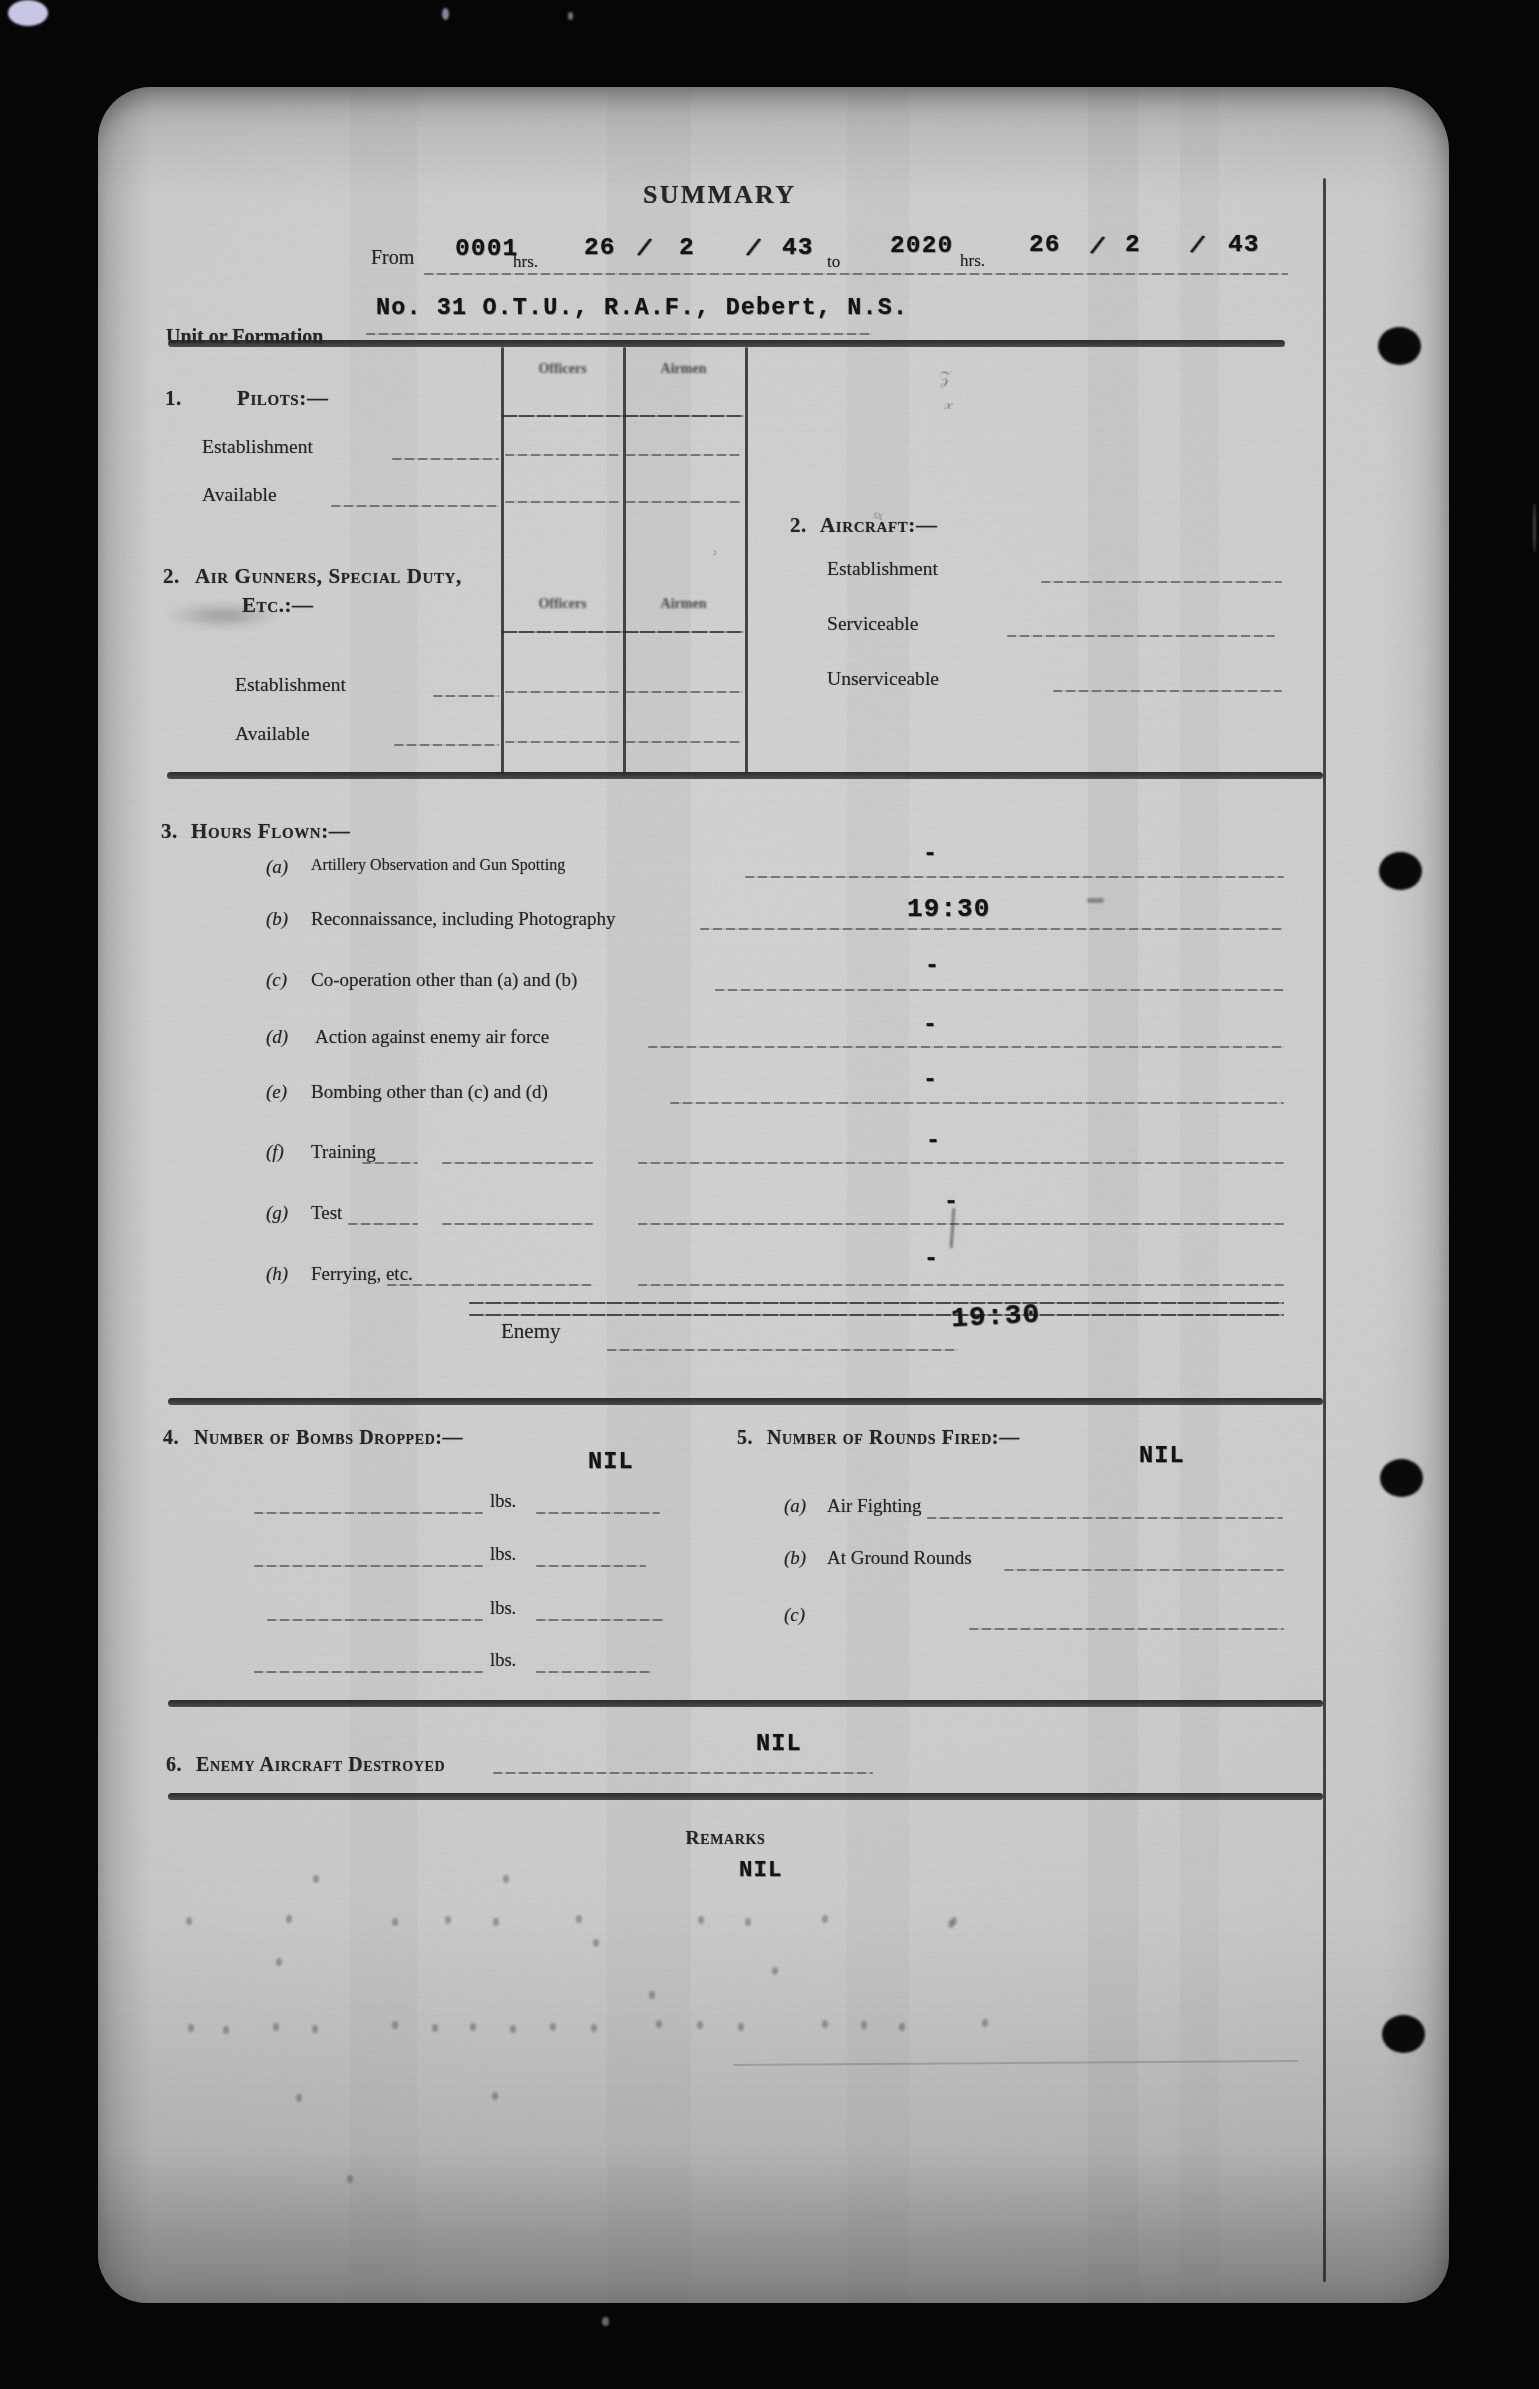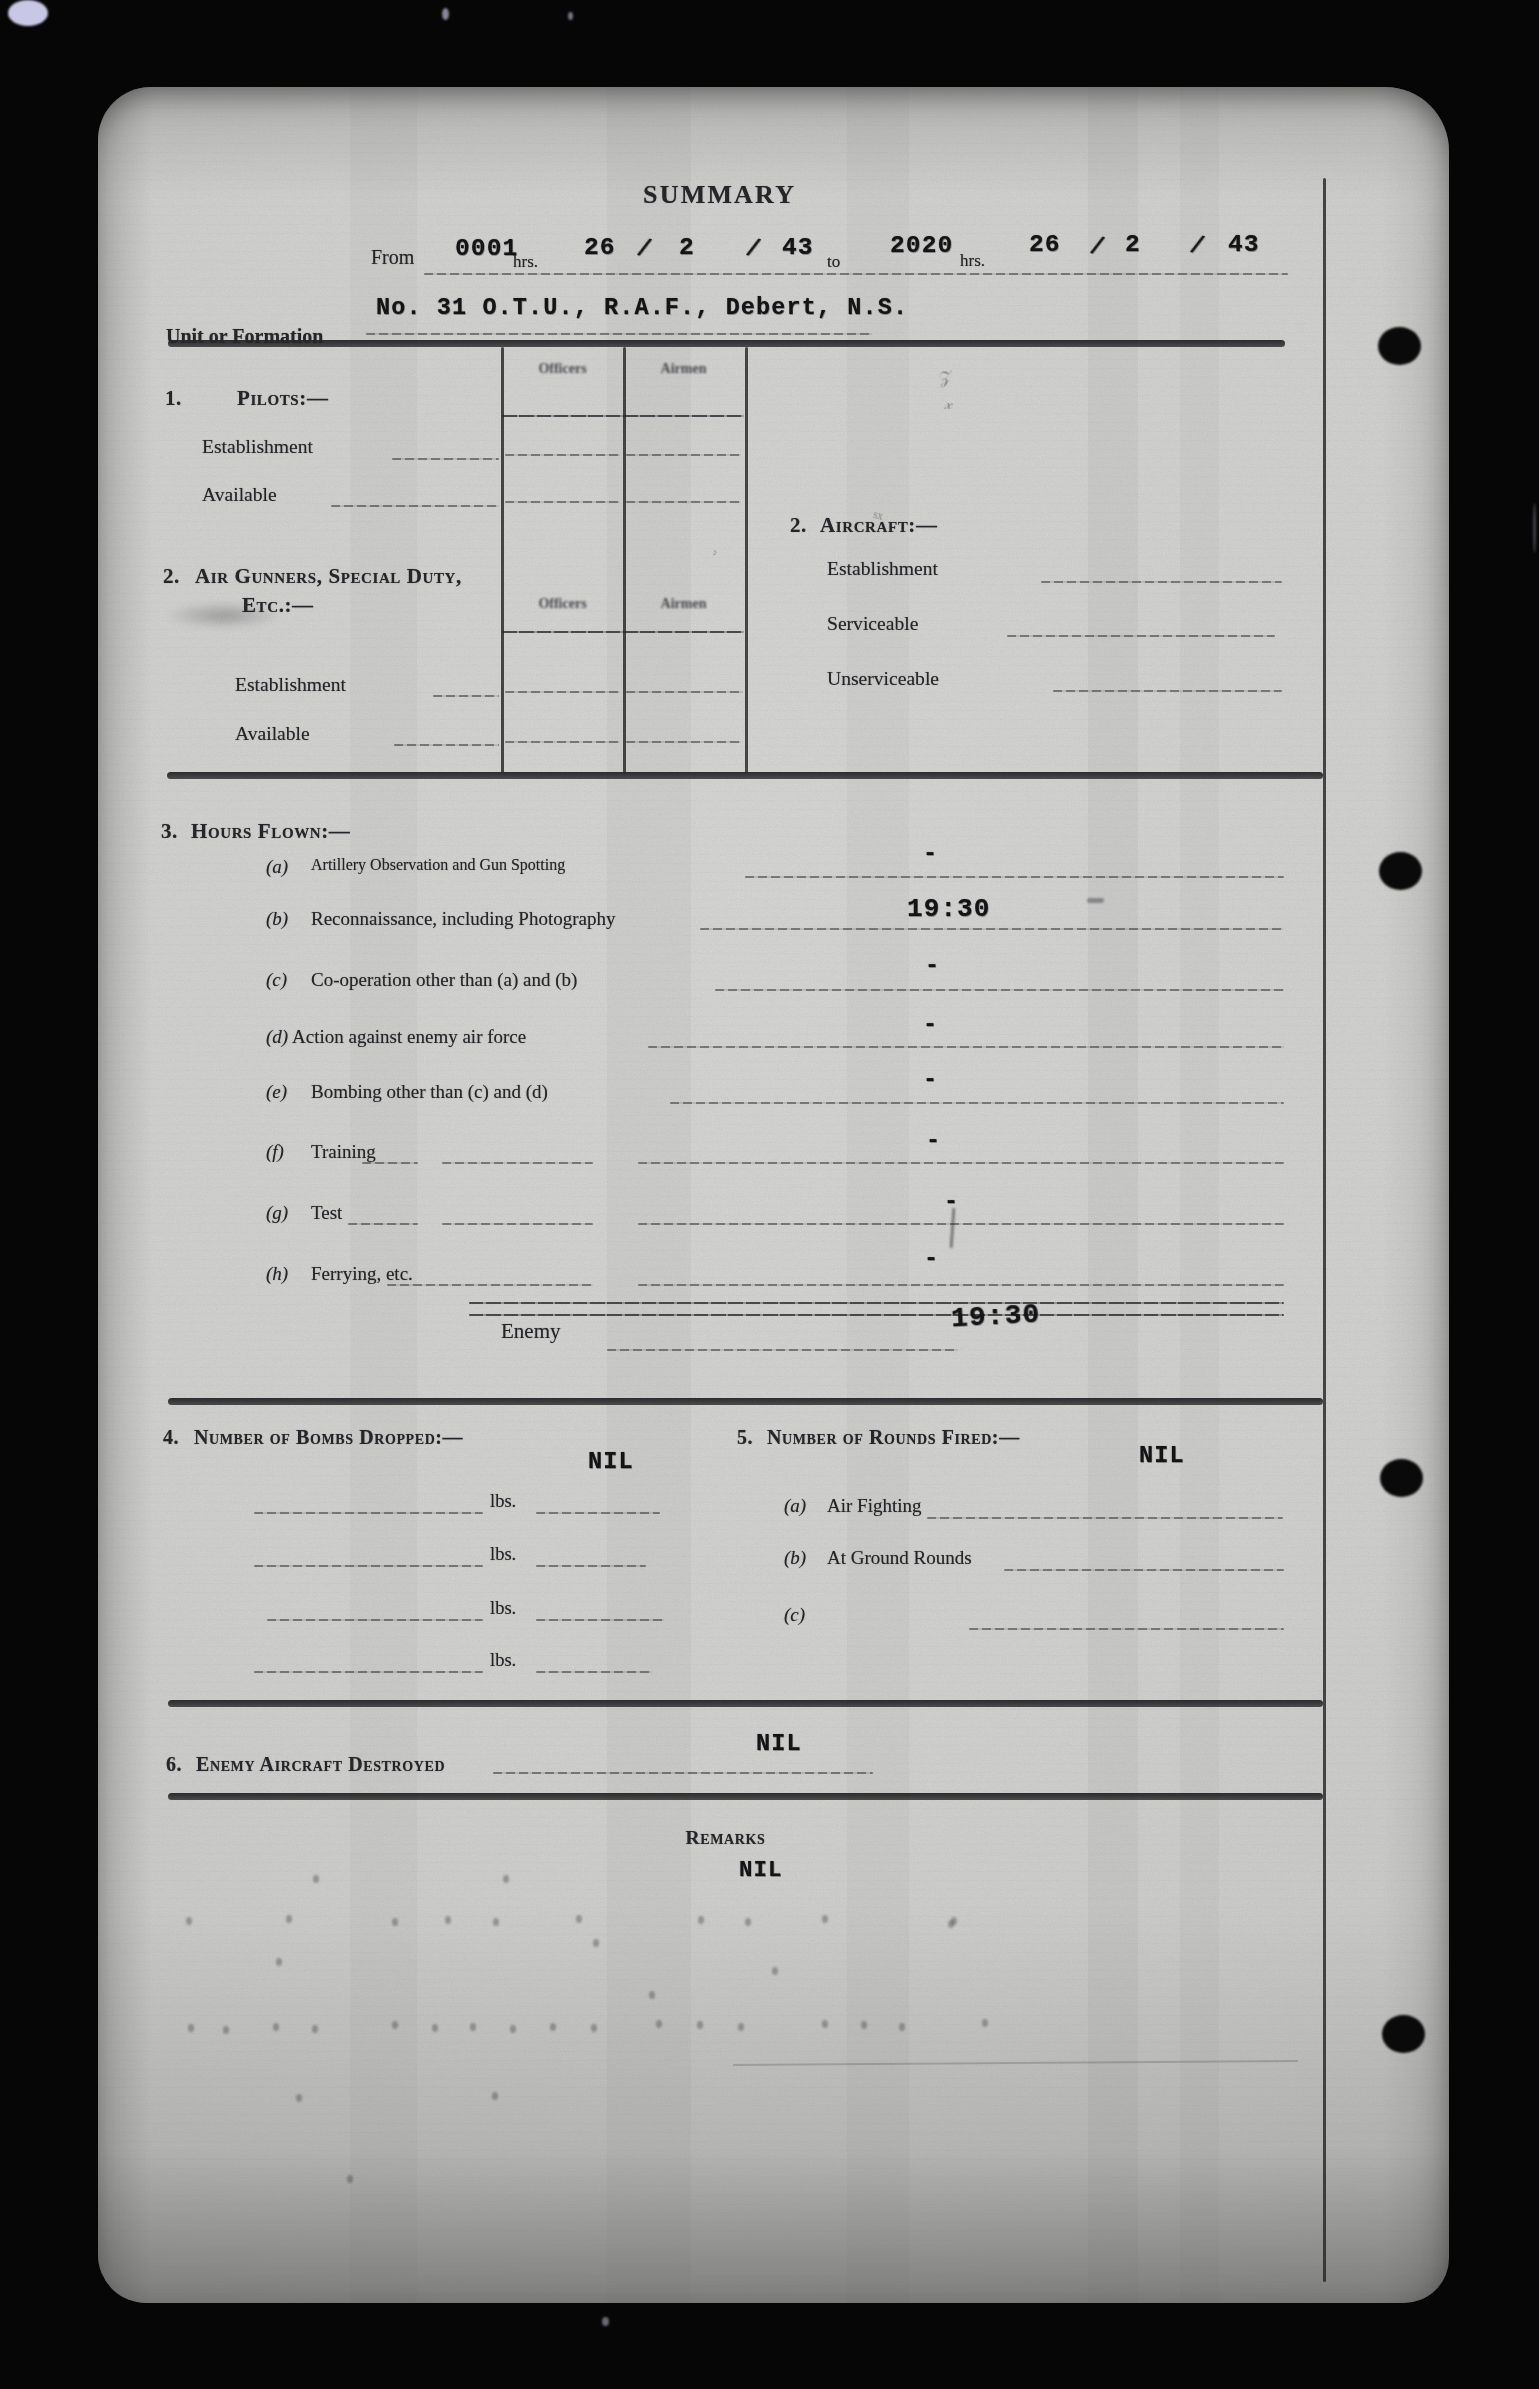--- a/index.html
+++ b/index.html
@@ -177,7 +177,7 @@
 <div class="typed" style="left:925px;top:954px;font-size:23.5px;">-</div>
 
 <div class="lbl it" style="left:266px;top:1027px;font-size:19px;">(d)</div>
-<div class="lbl" style="left:292px;top:1027px;font-size:19px;">Action against enemy air force</div>
+<div class="lbl" style="left:315px;top:1027px;font-size:19px;">Action against enemy air force</div>
 <div class="dline" style="left:648px;top:1046px;width:636px;"></div>
 <div class="typed" style="left:923px;top:1013px;font-size:23.5px;">-</div>
 

